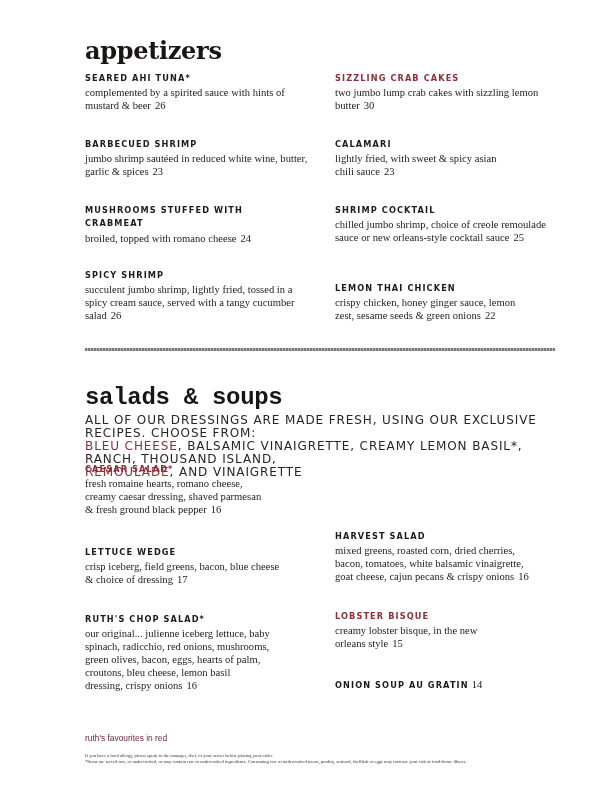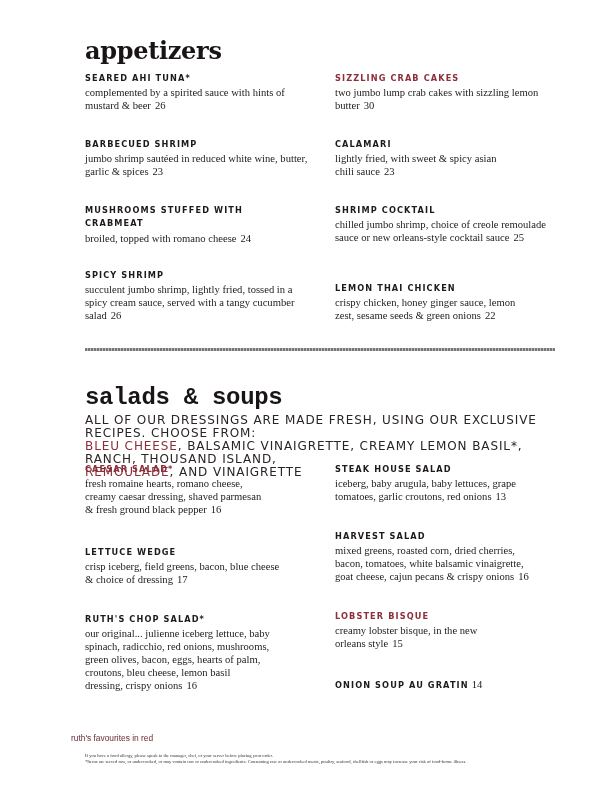--- a/index.html
+++ b/index.html
@@ -152,10 +152,6 @@
     <div class="item-desc" style="width:180px;"><span>fresh romaine hearts, romano cheese, creamy caesar dressing, shaved parmesan &amp; fresh ground black pepper</span><span class="item-price">16</span></div>
   </div>
 
-  <div class="item" style="left:335px; top:463px;">
-    <div class="item-name">STEAK HOUSE SALAD</div>
-    <div class="item-desc" style="width:195px;"><span>iceberg, baby arugula, baby lettuces, grape tomatoes, garlic croutons, red onions</span><span class="item-price">13</span></div>
-  </div>
 
   <div class="item" style="left:85px; top:546px;">
     <div class="item-name">LETTUCE WEDGE</div>

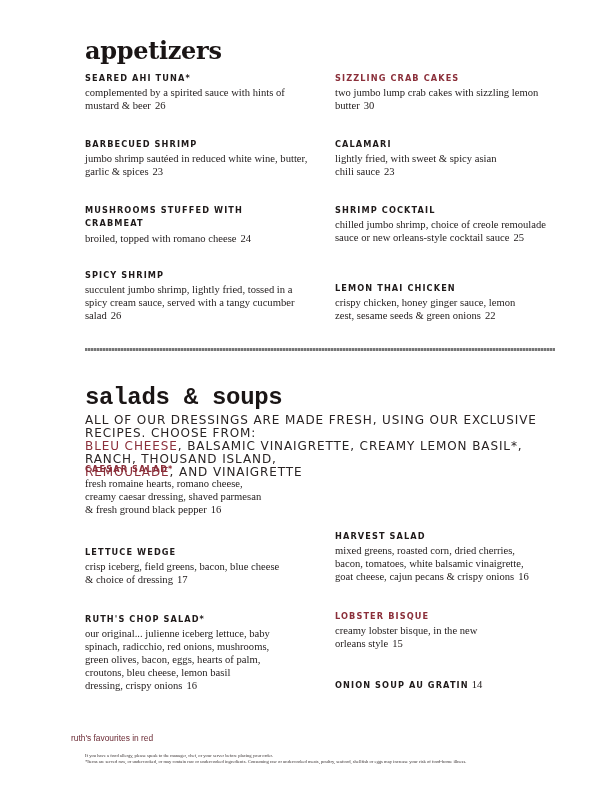--- a/index.html
+++ b/index.html
@@ -72,7 +72,7 @@
 
     .favourites {
       position: absolute;
-      left: 71px;
+      left: 85px;
       top: 733px;
       font-family: "Liberation Sans", "DejaVu Sans", sans-serif;
       font-size: 8.4px;

